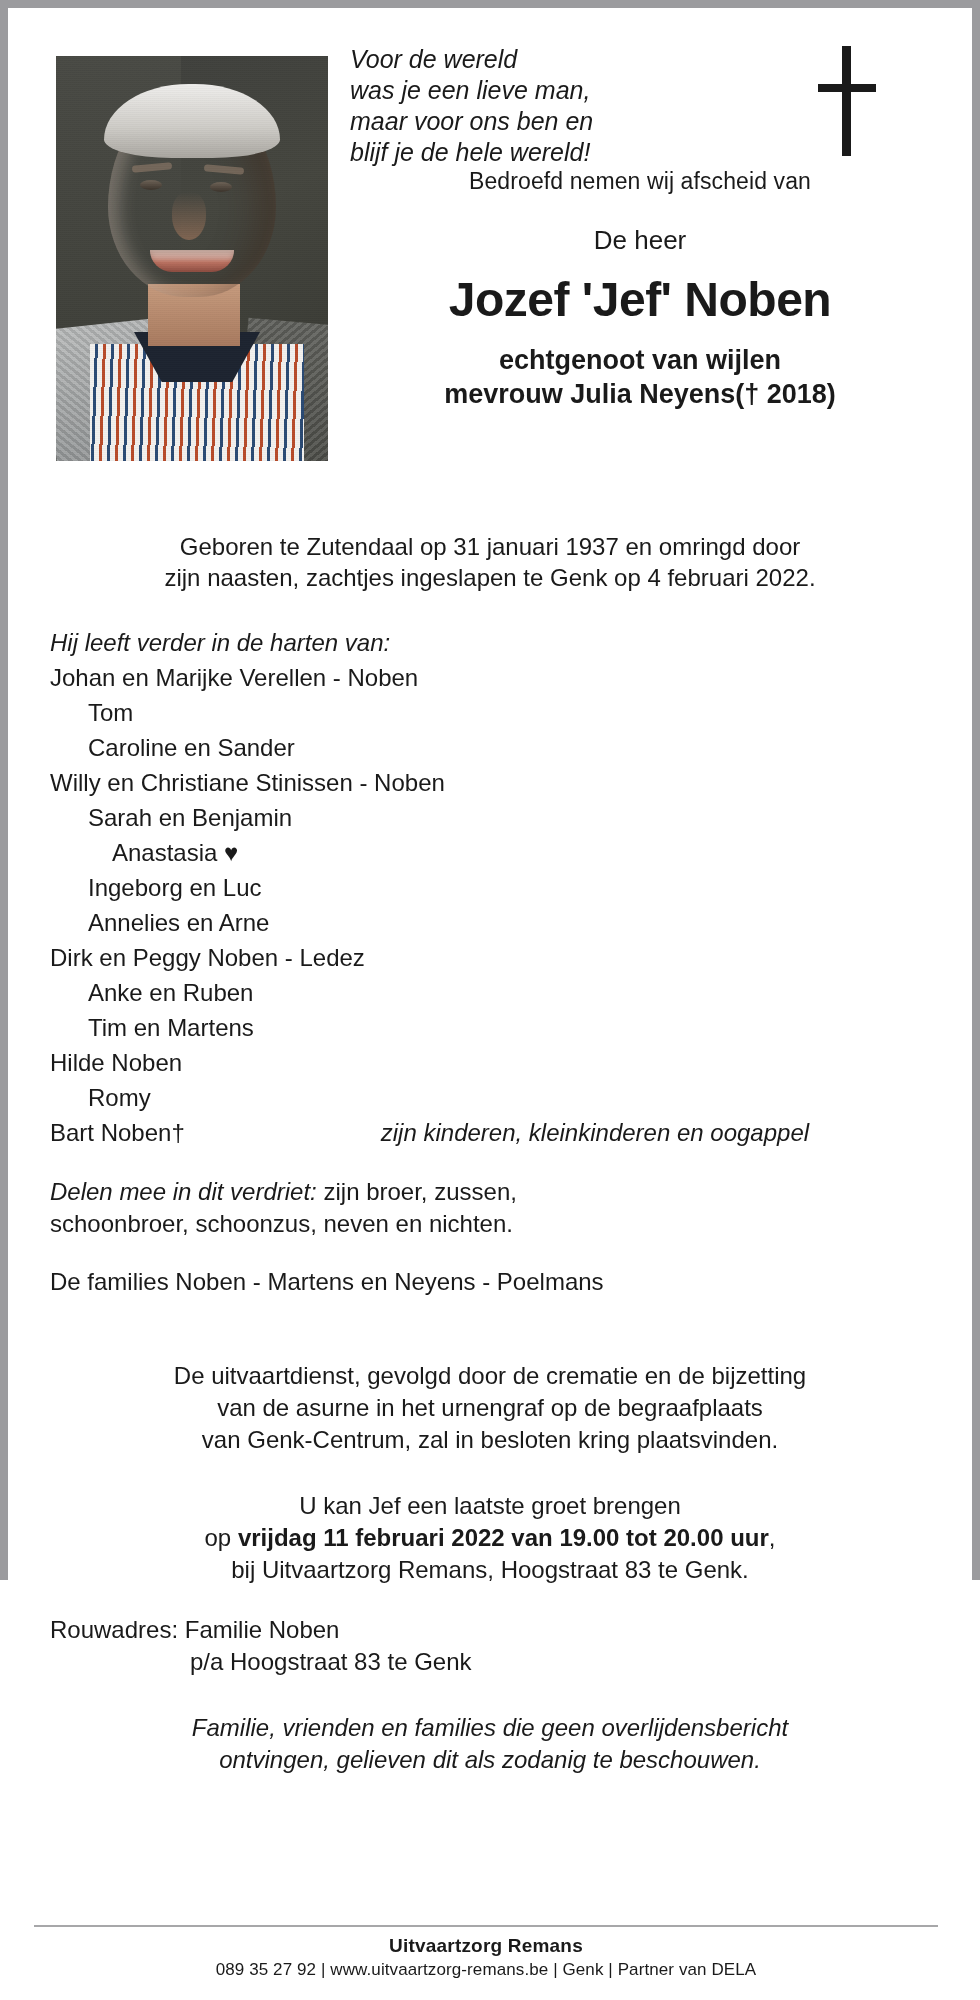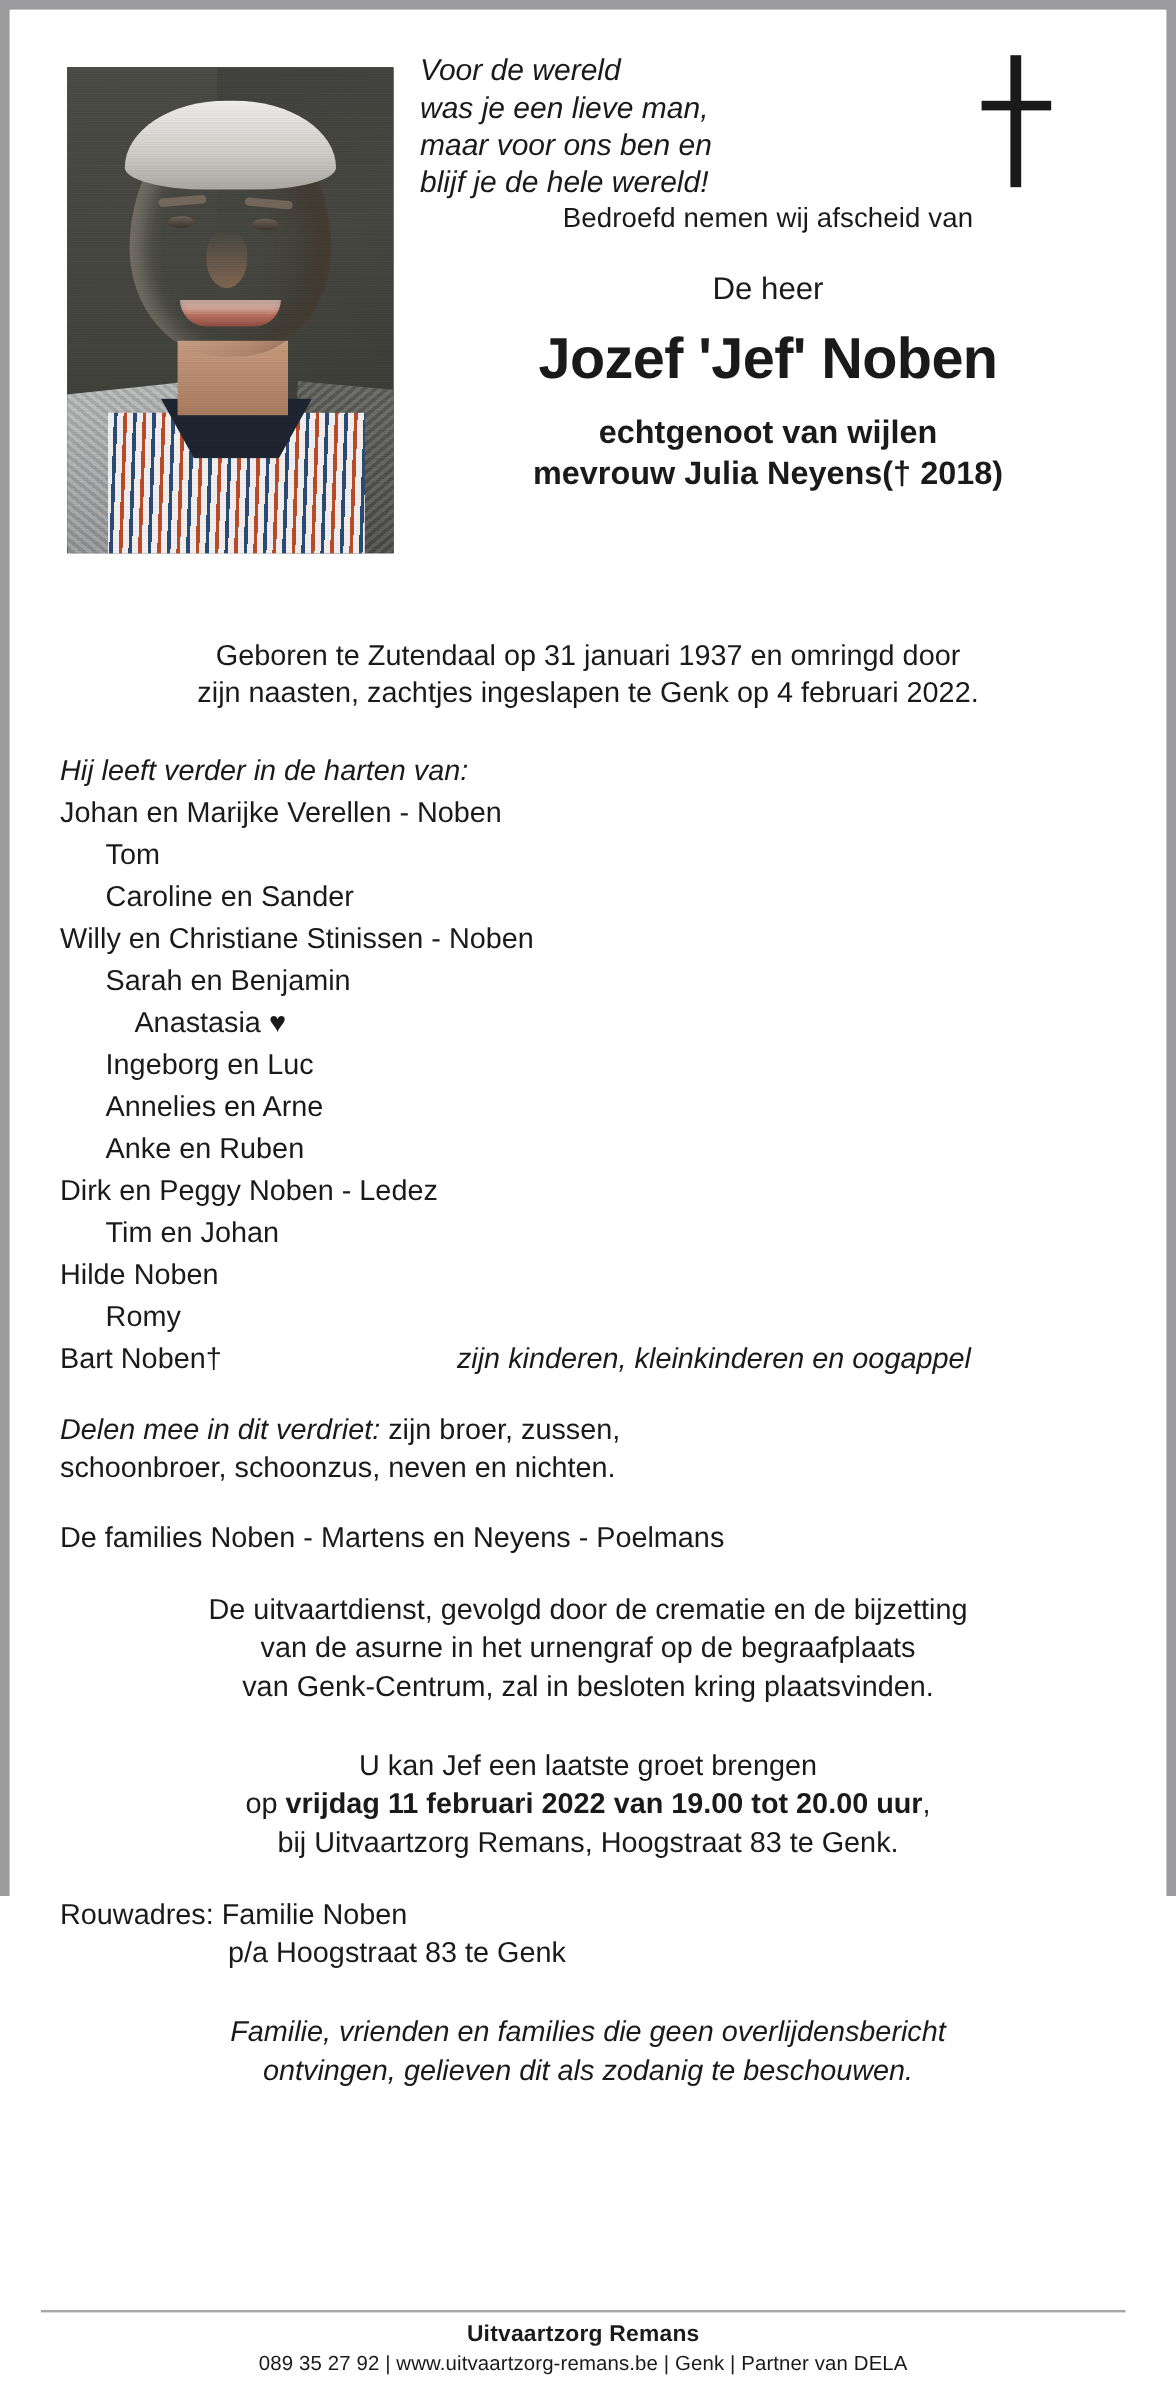--- a/index.html
+++ b/index.html
@@ -350,8 +350,8 @@
         <div class="fam-row ind-2">Anastasia ♥</div>
         <div class="fam-row ind-1">Ingeborg en Luc</div>
         <div class="fam-row ind-1">Annelies en Arne</div>
+        <div class="fam-row ind-0">Dirk en Peggy Noben - Ledez</div>
         <div class="fam-row ind-1">Anke en Ruben</div>
-        <div class="fam-row ind-0">Dirk en Peggy Noben - Ledez</div>
         <div class="fam-row ind-1">Tim en Johan</div>
         <div class="fam-row ind-0">Hilde Noben</div>
         <div class="fam-row ind-1">Romy</div>

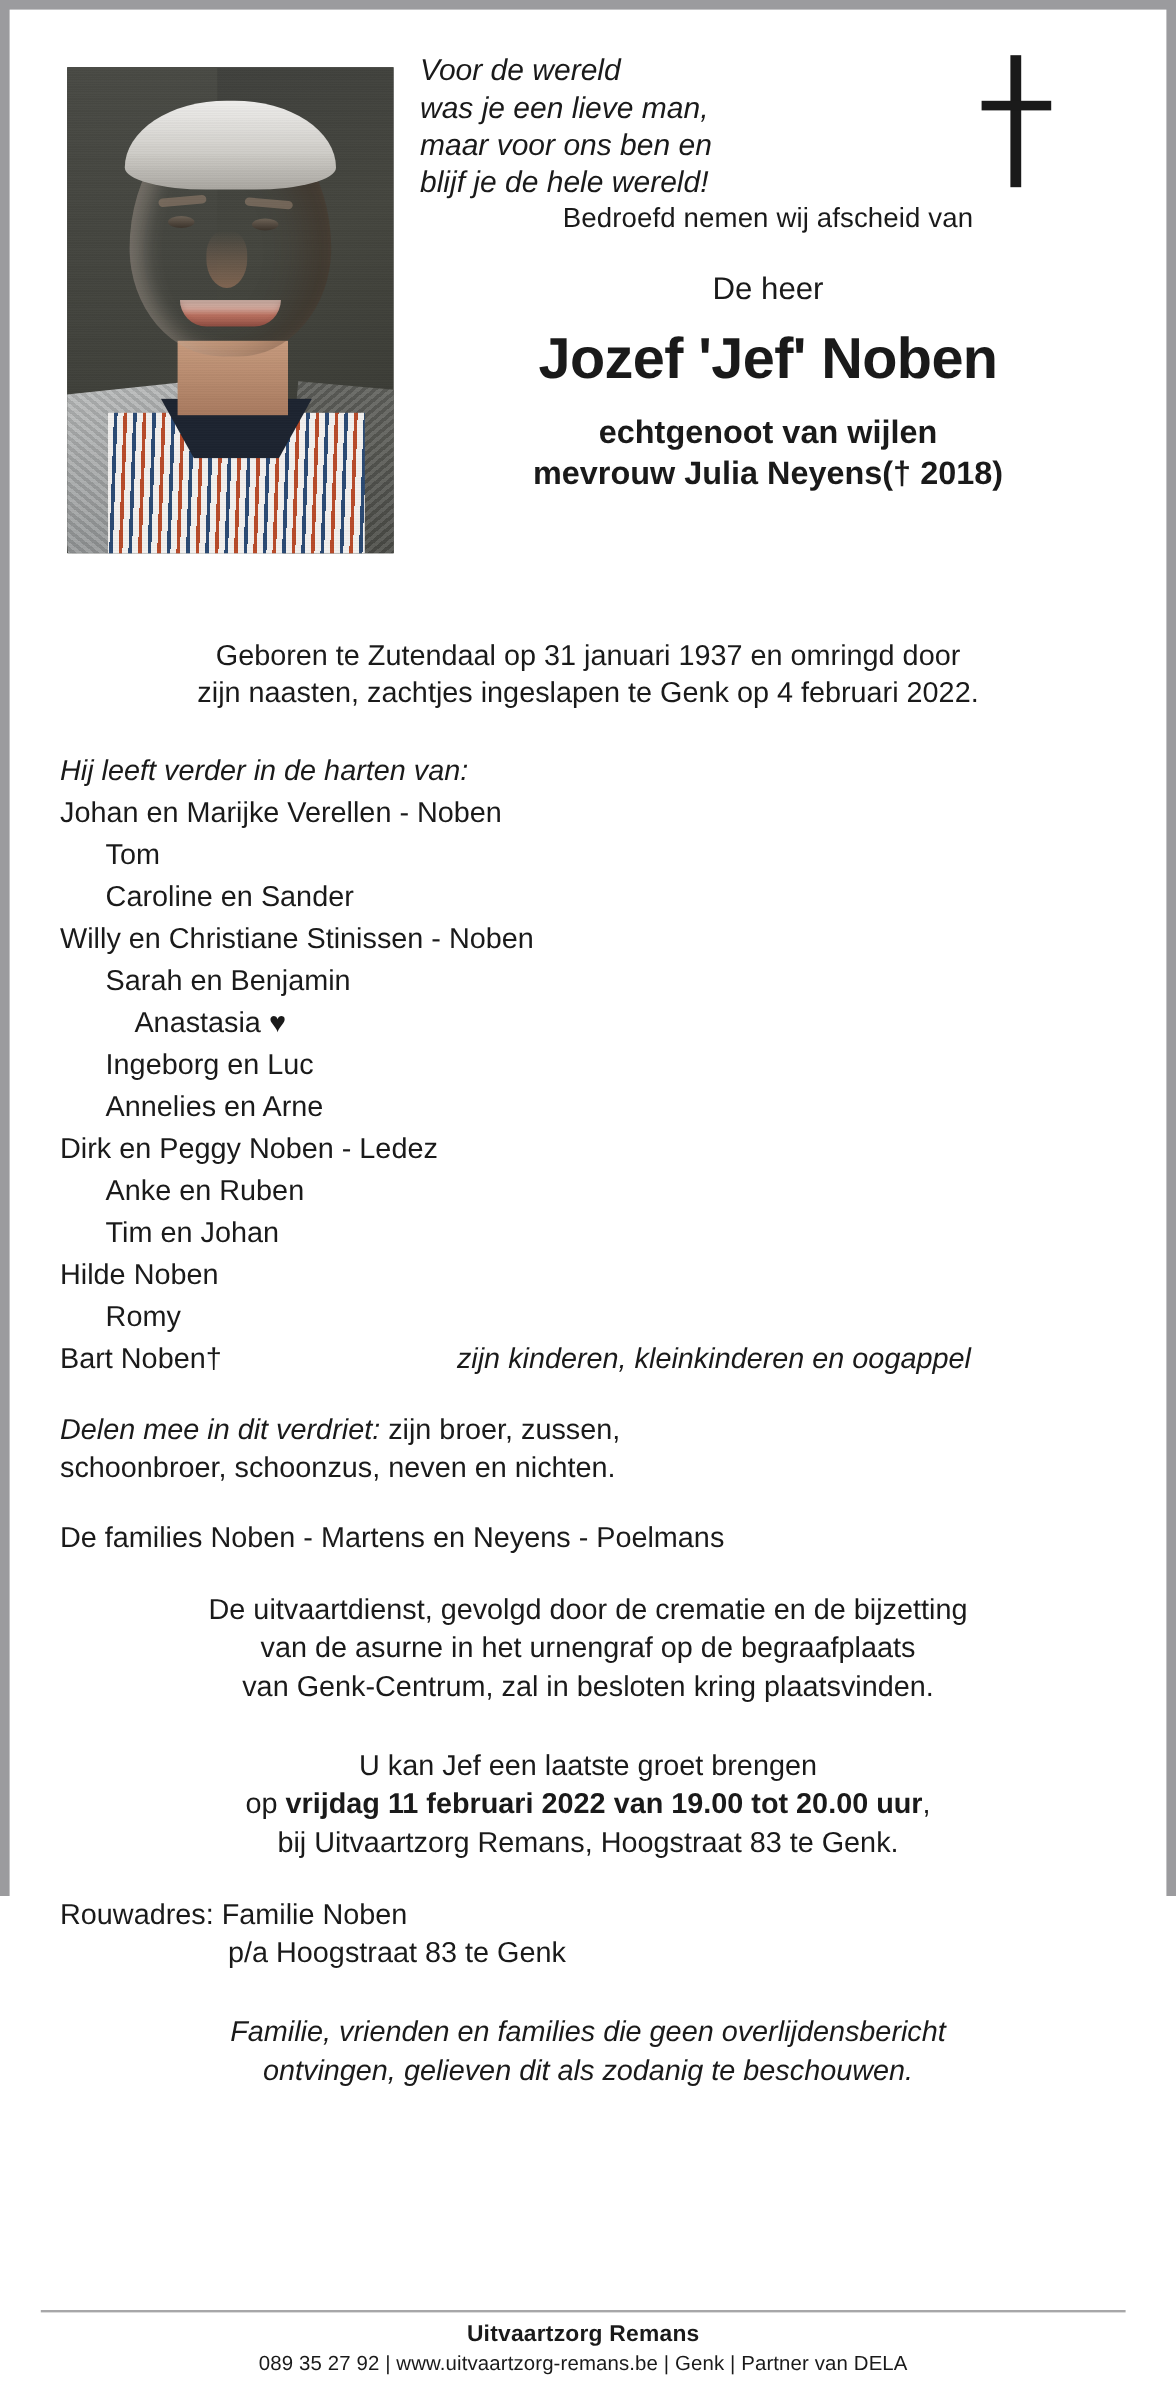--- a/index.html
+++ b/index.html
@@ -352,7 +352,7 @@
         <div class="fam-row ind-1">Annelies en Arne</div>
         <div class="fam-row ind-0">Dirk en Peggy Noben - Ledez</div>
         <div class="fam-row ind-1">Anke en Ruben</div>
-        <div class="fam-row ind-1">Tim en Johan</div>
+        <div class="fam-row ind-1">Tim en Martens</div>
         <div class="fam-row ind-0">Hilde Noben</div>
         <div class="fam-row ind-1">Romy</div>
         <div class="fam-row ind-0 lastrow"><span>Bart Noben†</span><span class="note">zijn kinderen, kleinkinderen en oogappel</span></div>

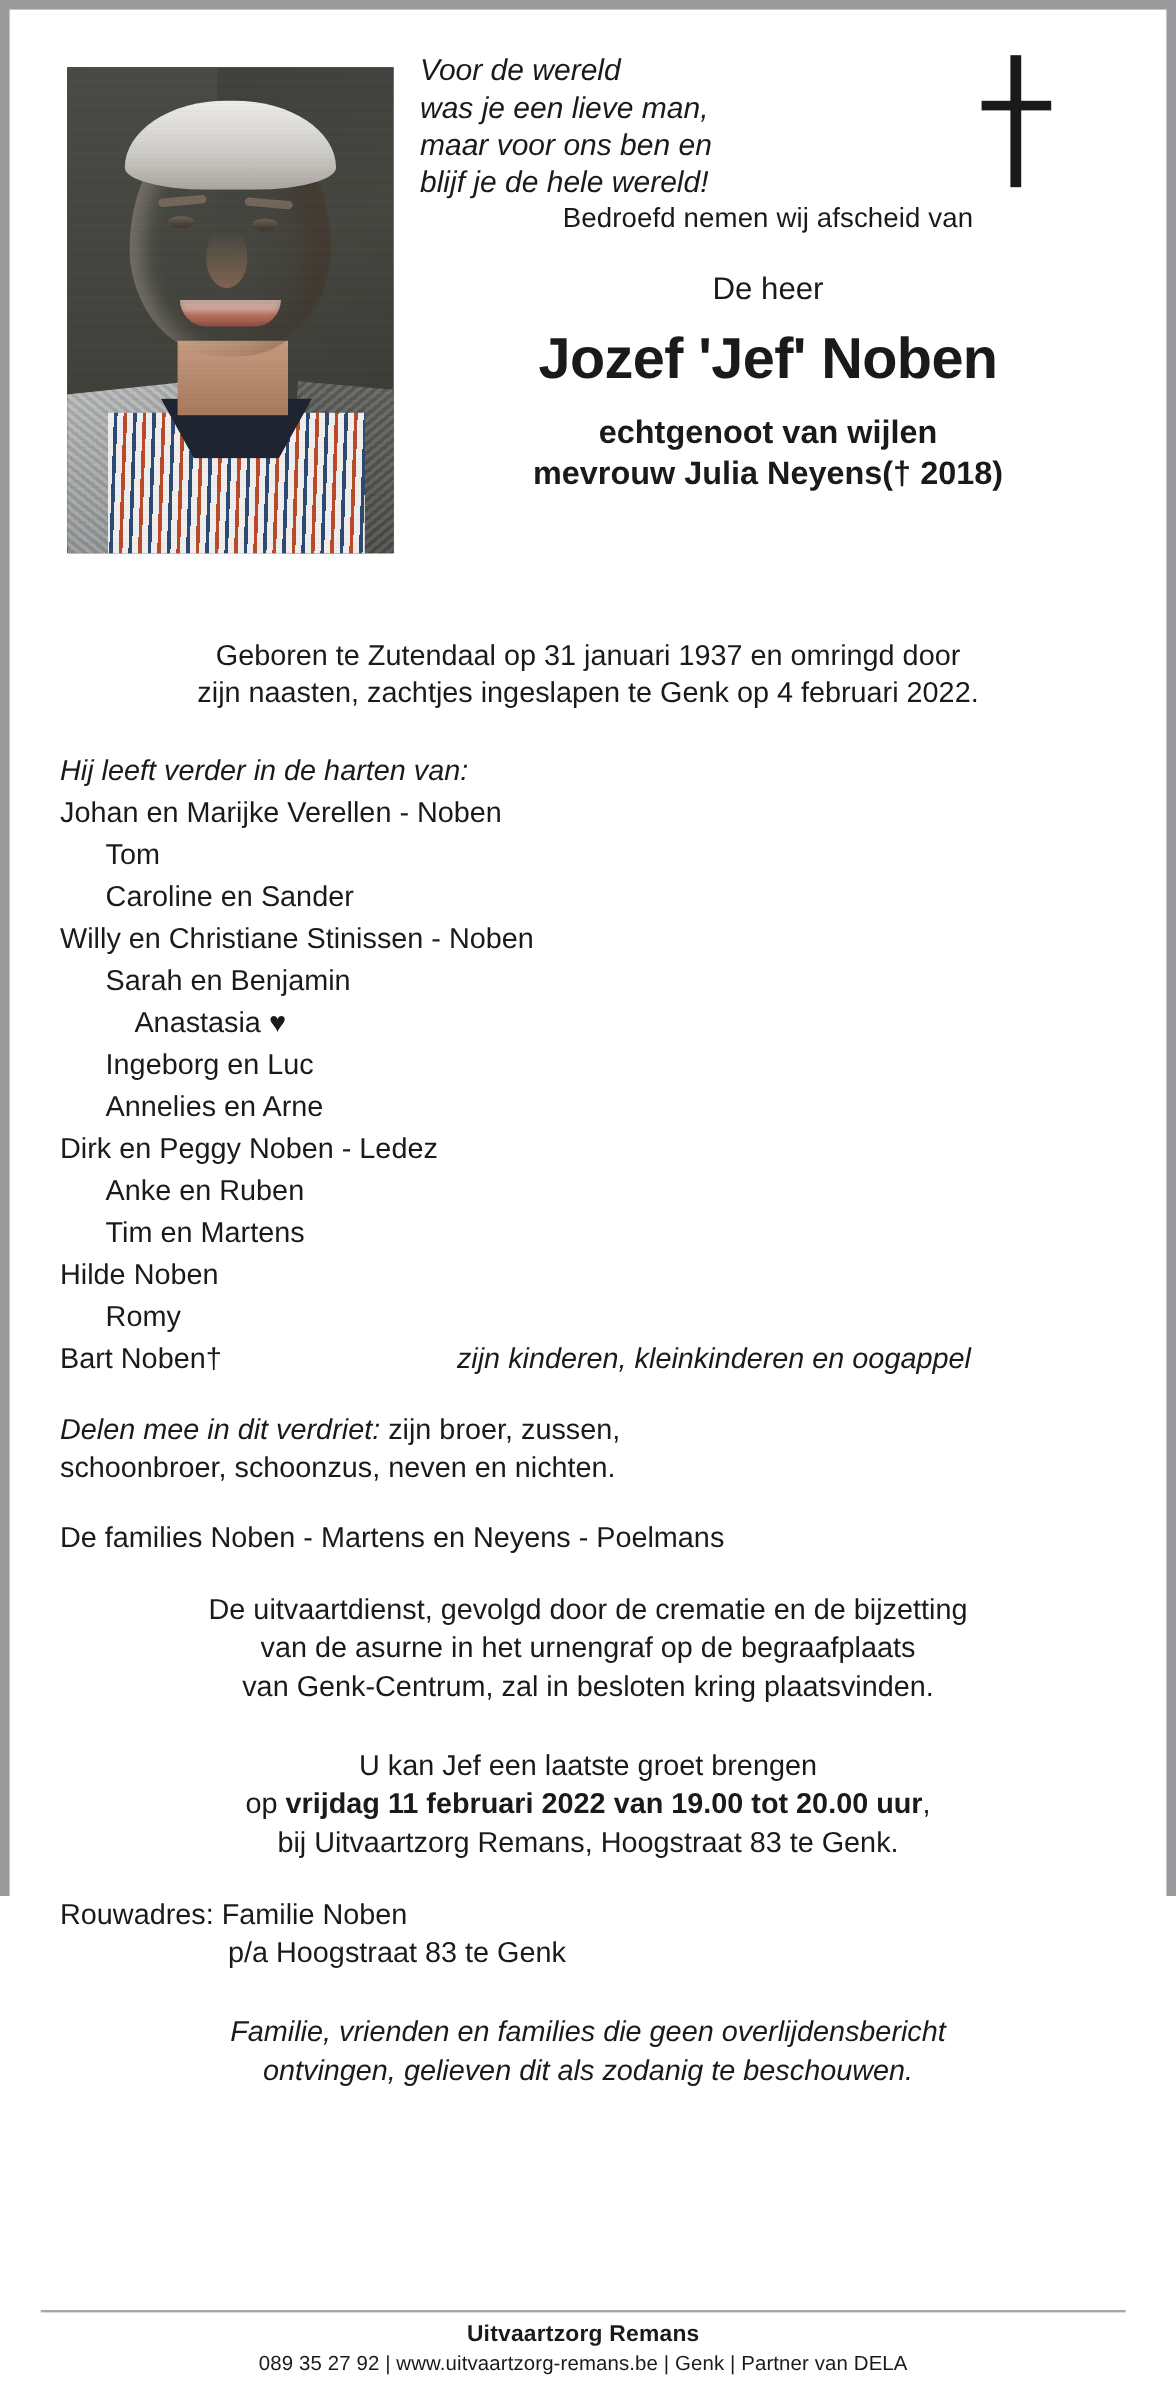--- a/index.html
+++ b/index.html
@@ -365,7 +365,7 @@
 
       <div class="para">De families Noben - Martens en Neyens - Poelmans</div>
 
-      <div class="para center" style="margin-top:28px">
+      <div class="para center" style="margin-top:62px">
         <div>De uitvaartdienst, gevolgd door de crematie en de bijzetting</div>
         <div>van de asurne in het urnengraf op de begraafplaats</div>
         <div>van Genk-Centrum, zal in besloten kring plaatsvinden.</div>

